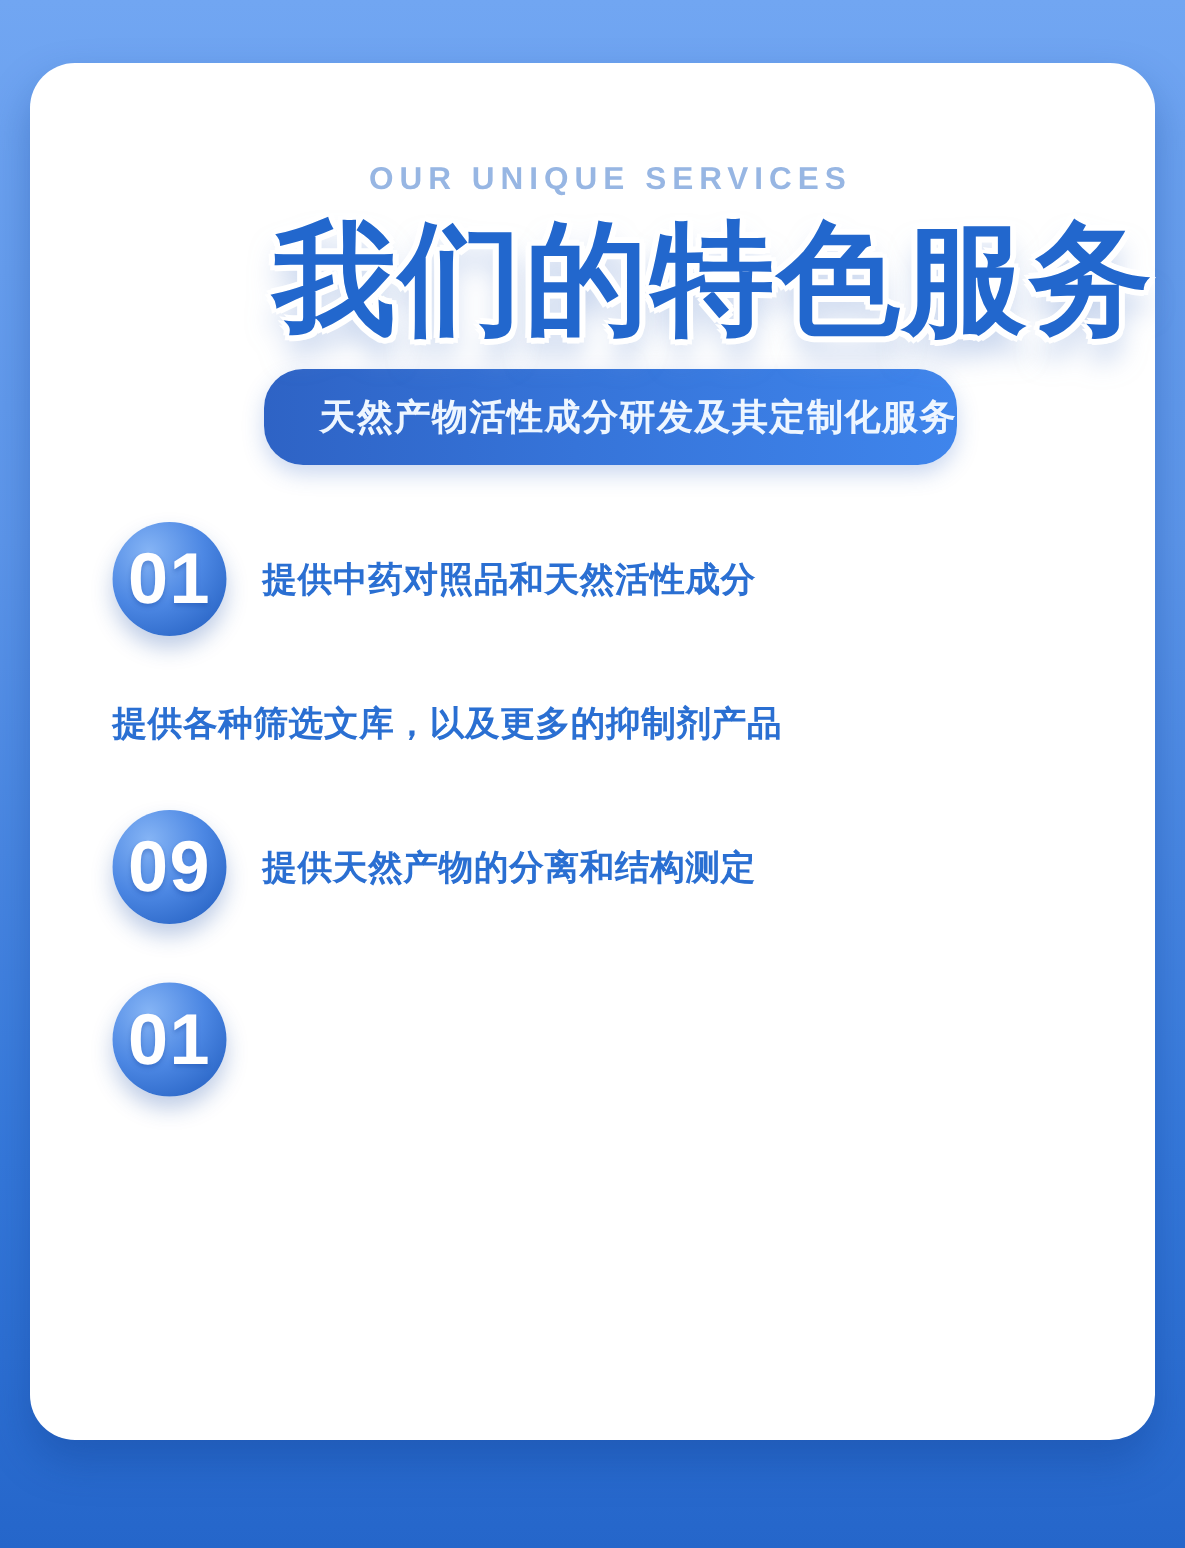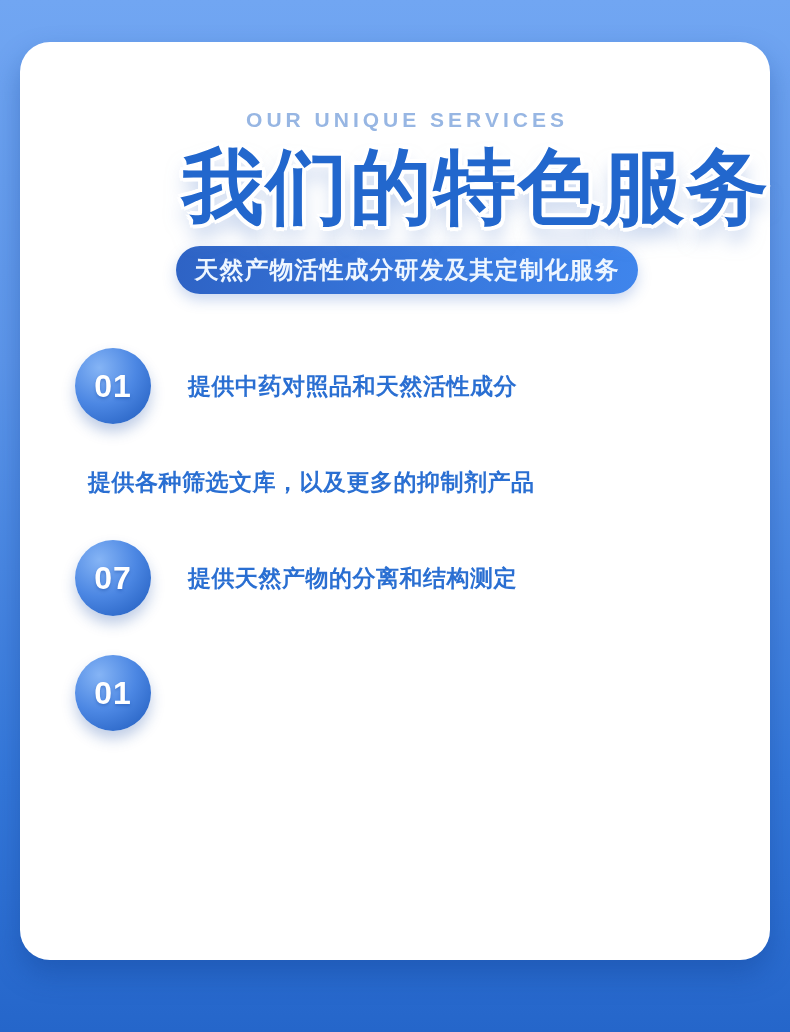--- a/index.html
+++ b/index.html
@@ -42,13 +42,13 @@
   .subtitle-pill {
     margin: 14px auto 0 auto;
     width: 462px;
-    height: 48px;
+    height: 64px;
     border-radius: 26px;
     background: linear-gradient(90deg, #2e63c5 0%, #3674d9 45%, #3f85ec 100%);
     box-shadow: 0 6px 14px rgba(46, 99, 197, 0.25);
     display: flex;
     align-items: center;
-    justify-content: center;
+    justify-content: flex-end;
   }
   .subtitle-pill span {
     color: #eef6ff;

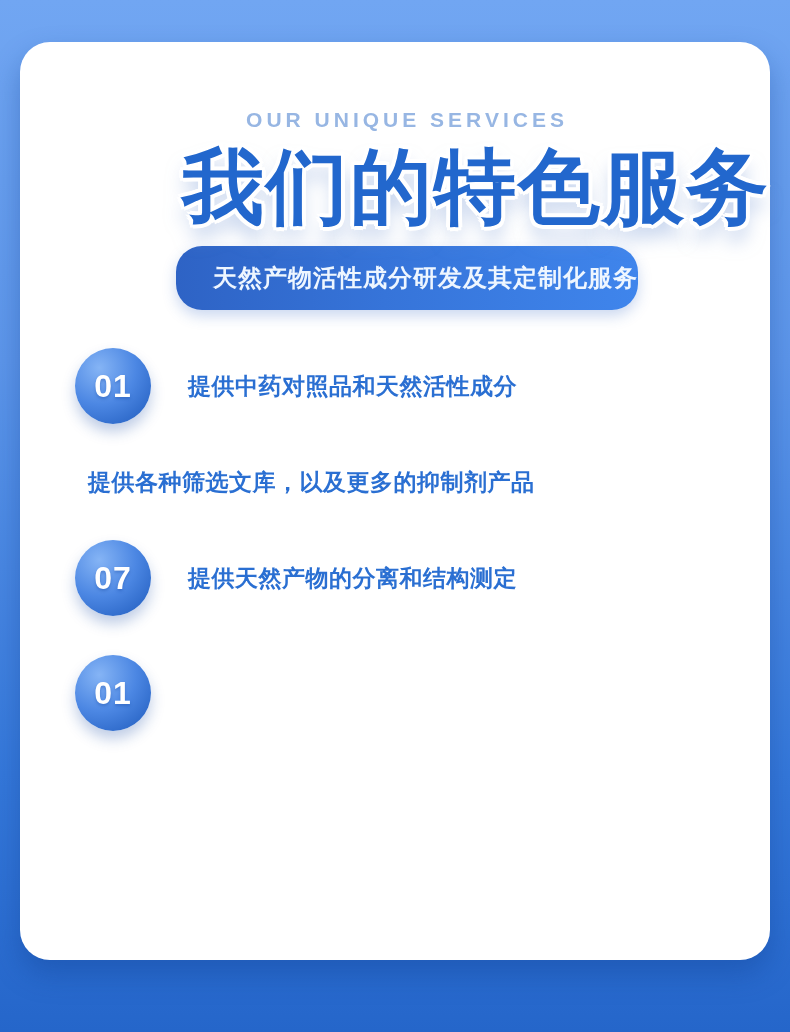--- a/index.html
+++ b/index.html
@@ -80,7 +80,7 @@
   }
   .badge span {
     color: #ffffff;
-    font-size: 32px;
+    font-size: 48px;
     font-weight: 900;
     letter-spacing: 1px;
     text-shadow: 0 2px 3px rgba(20, 70, 160, 0.35);

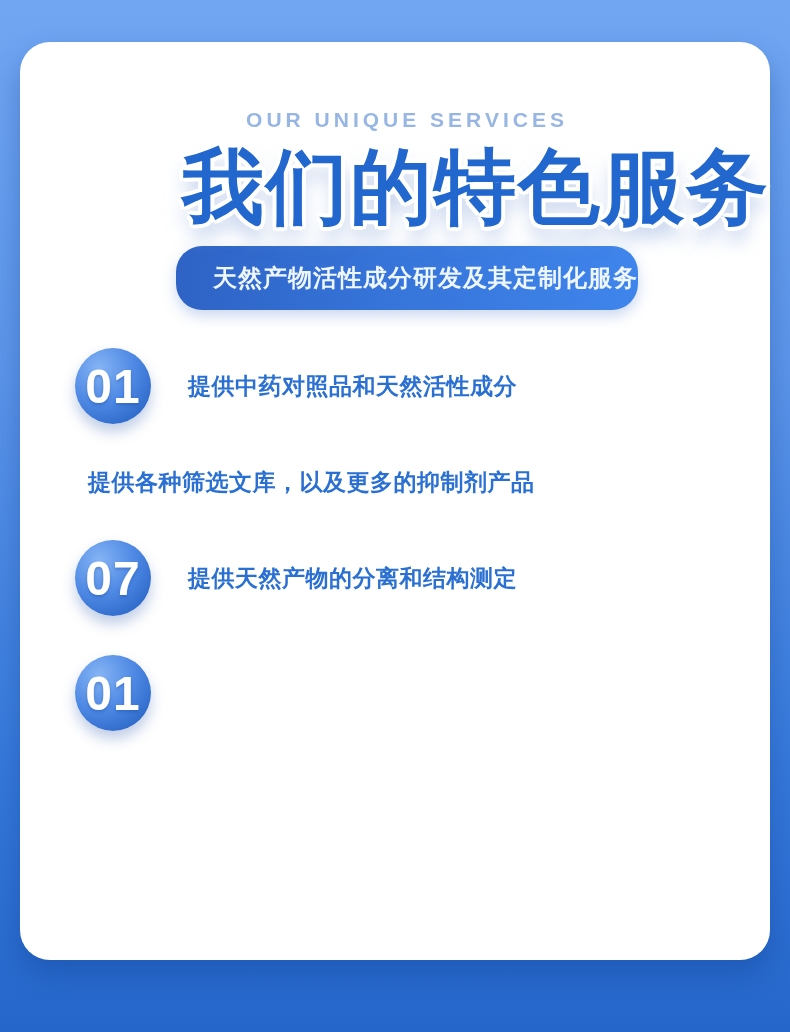--- a/index.html
+++ b/index.html
@@ -92,7 +92,6 @@
     font-weight: bold;
     line-height: 38px;
     letter-spacing: 0.5px;
-    margin-left: 13px;
   }
 </style>
 </head>

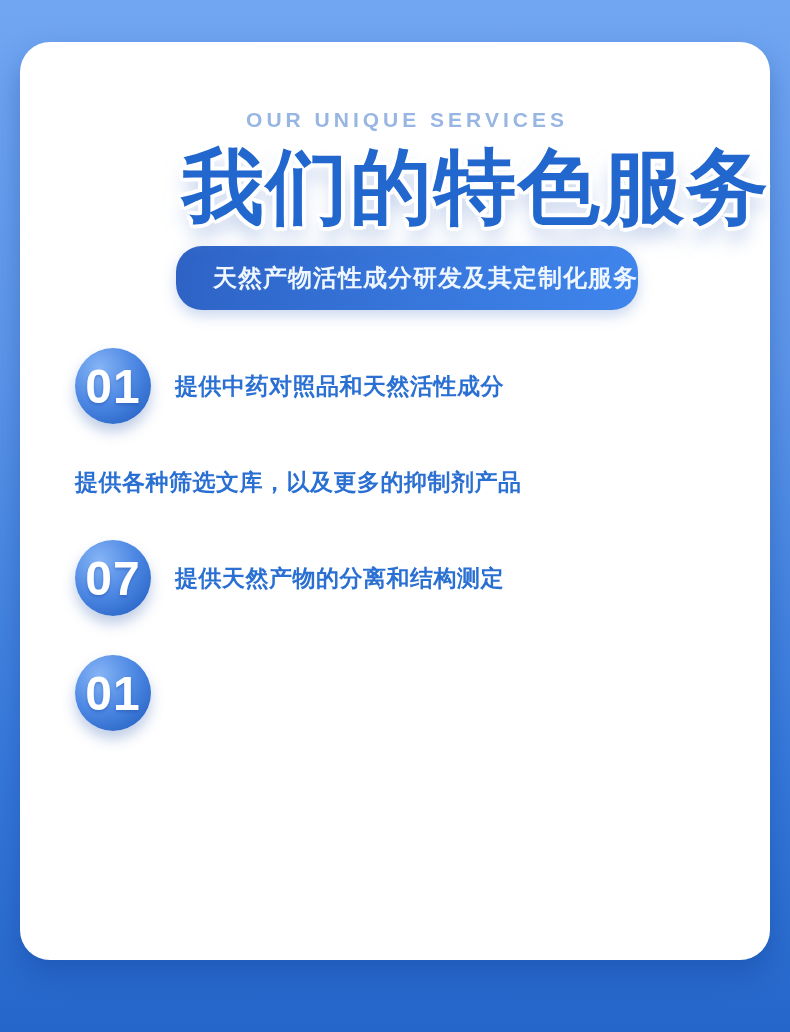--- a/index.html
+++ b/index.html
@@ -123,7 +123,7 @@
 
     <div class="service-item">
       <div class="badge">
-        <span>07</span>
+        <span>09</span>
       </div>
       <div class="service-text">提供天然产物的分离和结构测定</div>
     </div>

